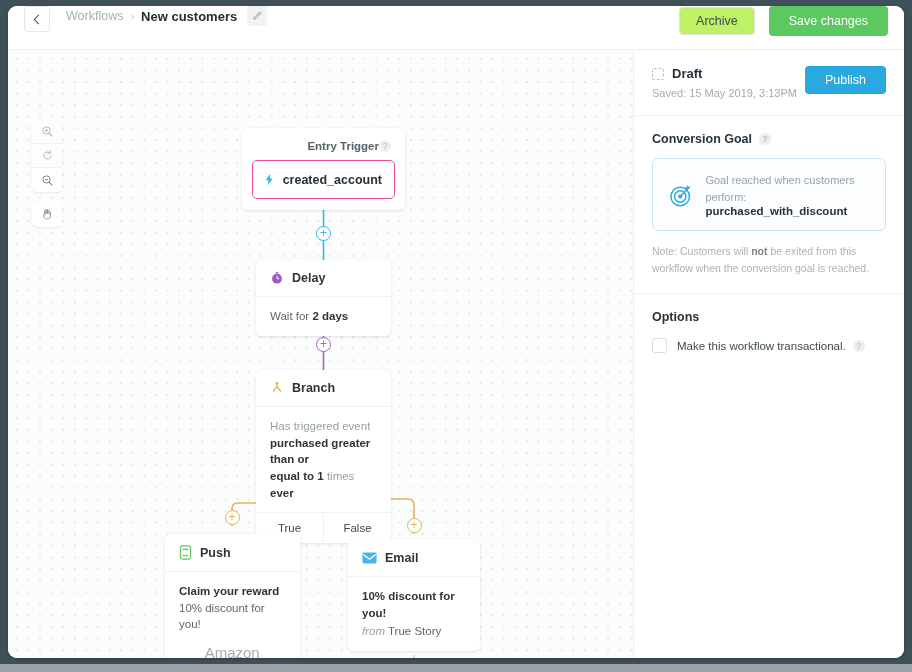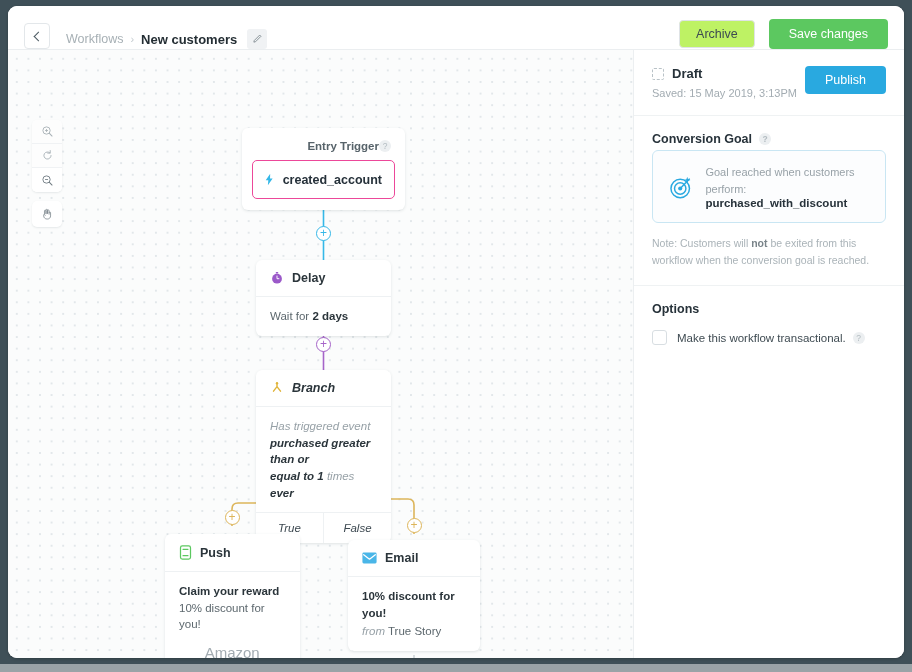--- a/index.html
+++ b/index.html
@@ -35,7 +35,7 @@
     height: 44px;
     background: #ffffff;
     border-bottom: 1px solid #ebeef0;
-    display: flex; align-items: flex-end;
+    display: flex; align-items: flex-start;
     padding: 0 16px;
   }
   .back-btn {

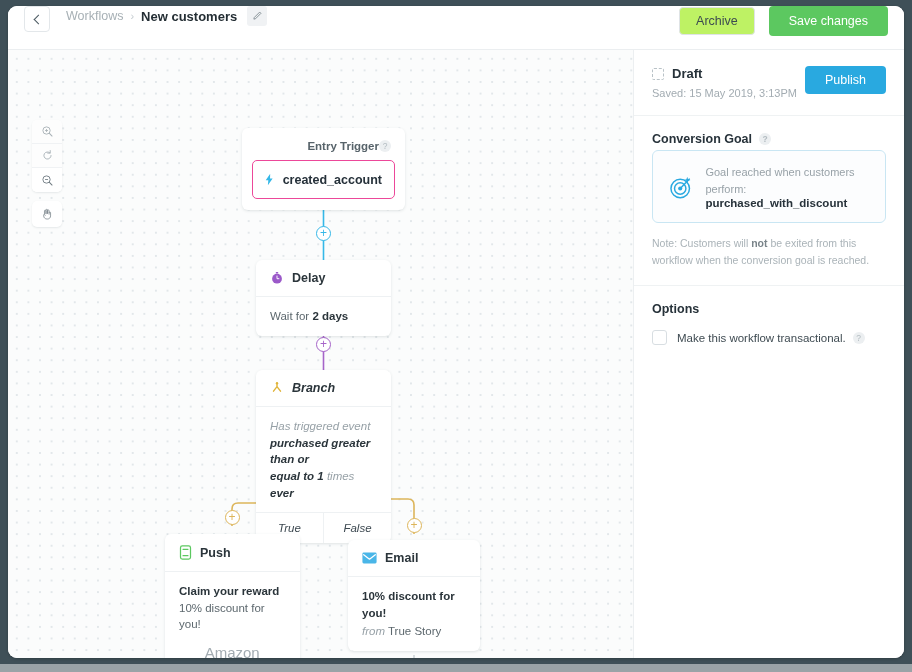--- a/index.html
+++ b/index.html
@@ -179,7 +179,7 @@
   }
   .sec-title { font-size: 12.5px; font-weight: bold; color: #27323a; display:flex; align-items:center; gap:7px; }
   .goal-card {
-    margin-top: 4px;
+    margin-top: 12px;
     border: 1px solid #c9e6f3; border-radius: 6px; background: #fcfdfe;
     padding: 13px 16px;
     display: flex; align-items: center; gap: 11px;

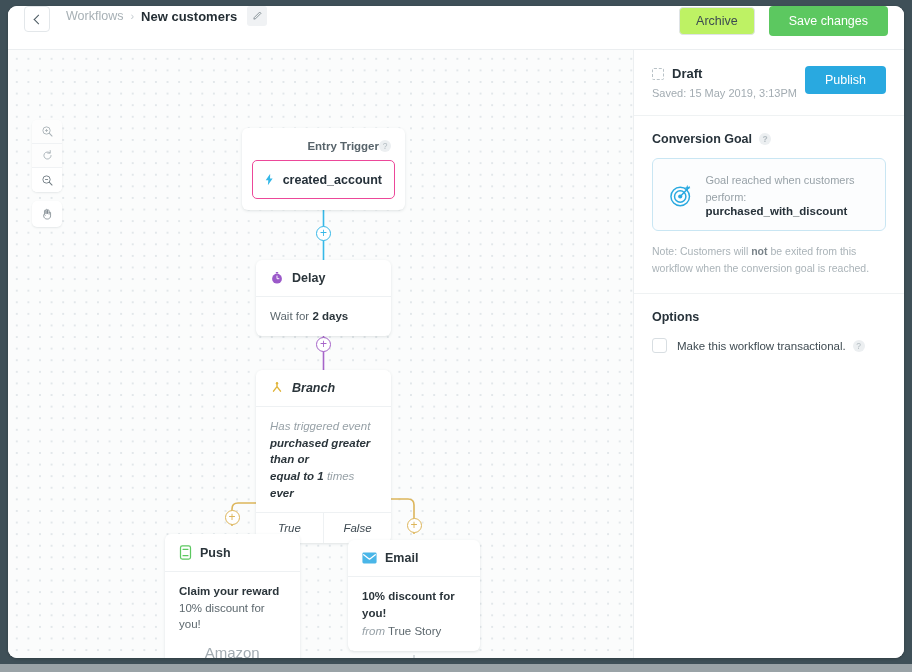--- a/index.html
+++ b/index.html
@@ -134,7 +134,7 @@
   .et-name { font-size: 12.5px; color: #26313a; font-weight: bold; }
 
   #delay-node { left: 248px; top: 210px; width: 135px; }
-  #branch-node { left: 248px; top: 320px; width: 135px; font-style: italic; }
+  #branch-node { left: 248px; top: 320px; width: 135px; }
   .branch-legs { display: flex; border-top: 1px solid #eef1f3; }
   .leg {
     flex: 1; text-align: center; padding: 9px 0;

